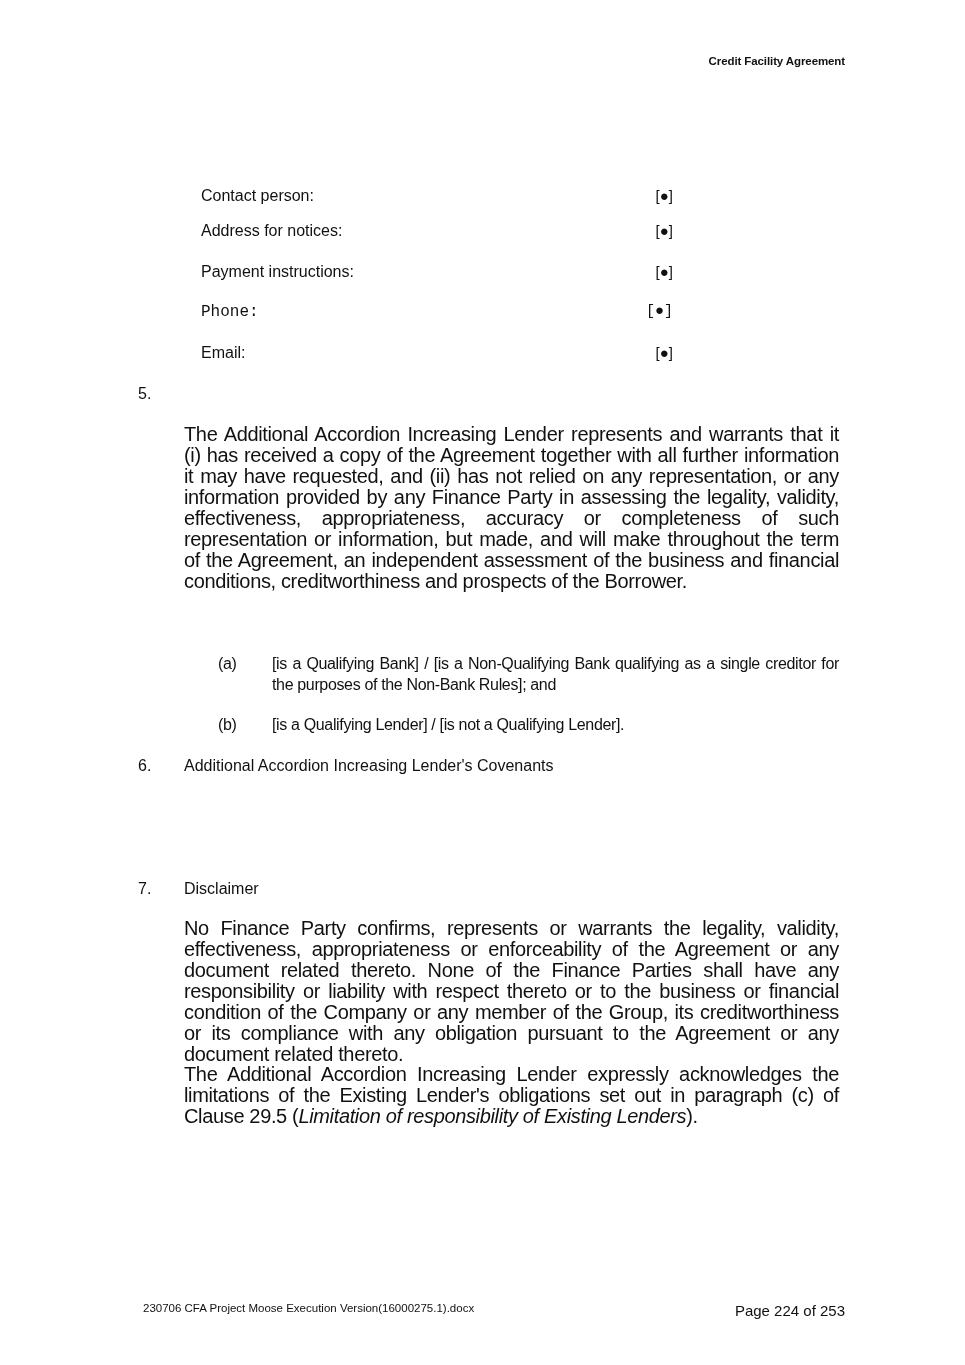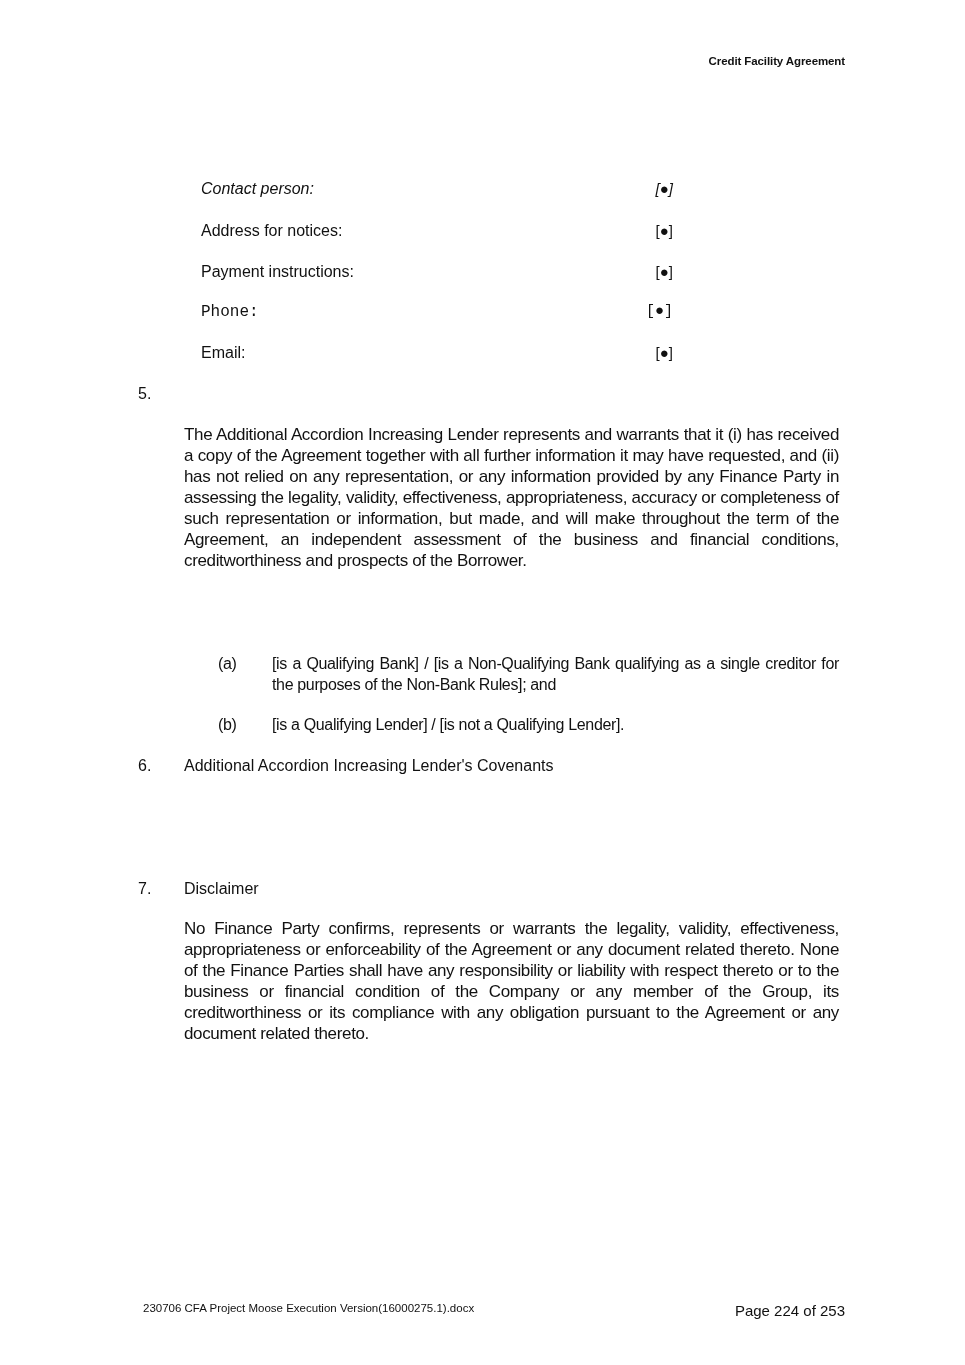--- a/index.html
+++ b/index.html
@@ -51,7 +51,7 @@
 
   <div class="header-title">Credit Facility Agreement</div>
 
-  <div class="contact-row" style="top:179px;font-style:italic;">
+  <div class="contact-row" style="top:186px;">
     <span>Contact person:</span>
     <span class="placeholder">[●]</span>
   </div>

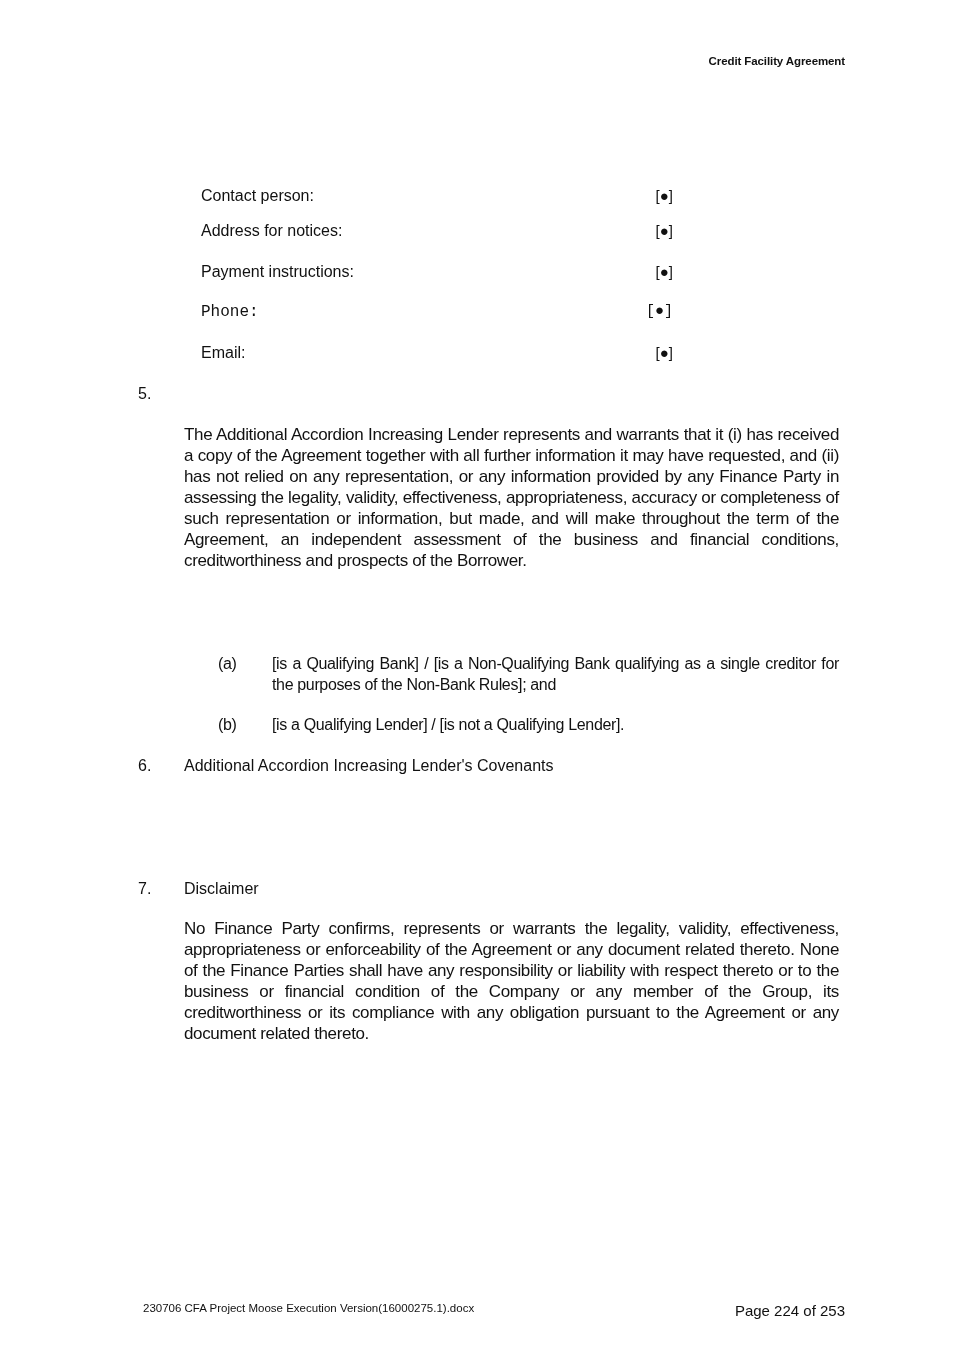--- a/index.html
+++ b/index.html
@@ -26,7 +26,7 @@
   .section-num { width: 46px; flex: 0 0 46px; }
   .para {
     position: absolute; left: 184px; width: 655px;
-    font-size: 17px; line-height: 21px; text-align: justify;
+    font-size: 20px; line-height: 21px; text-align: justify;
     letter-spacing: -0.35px;
   }
   .list-item {

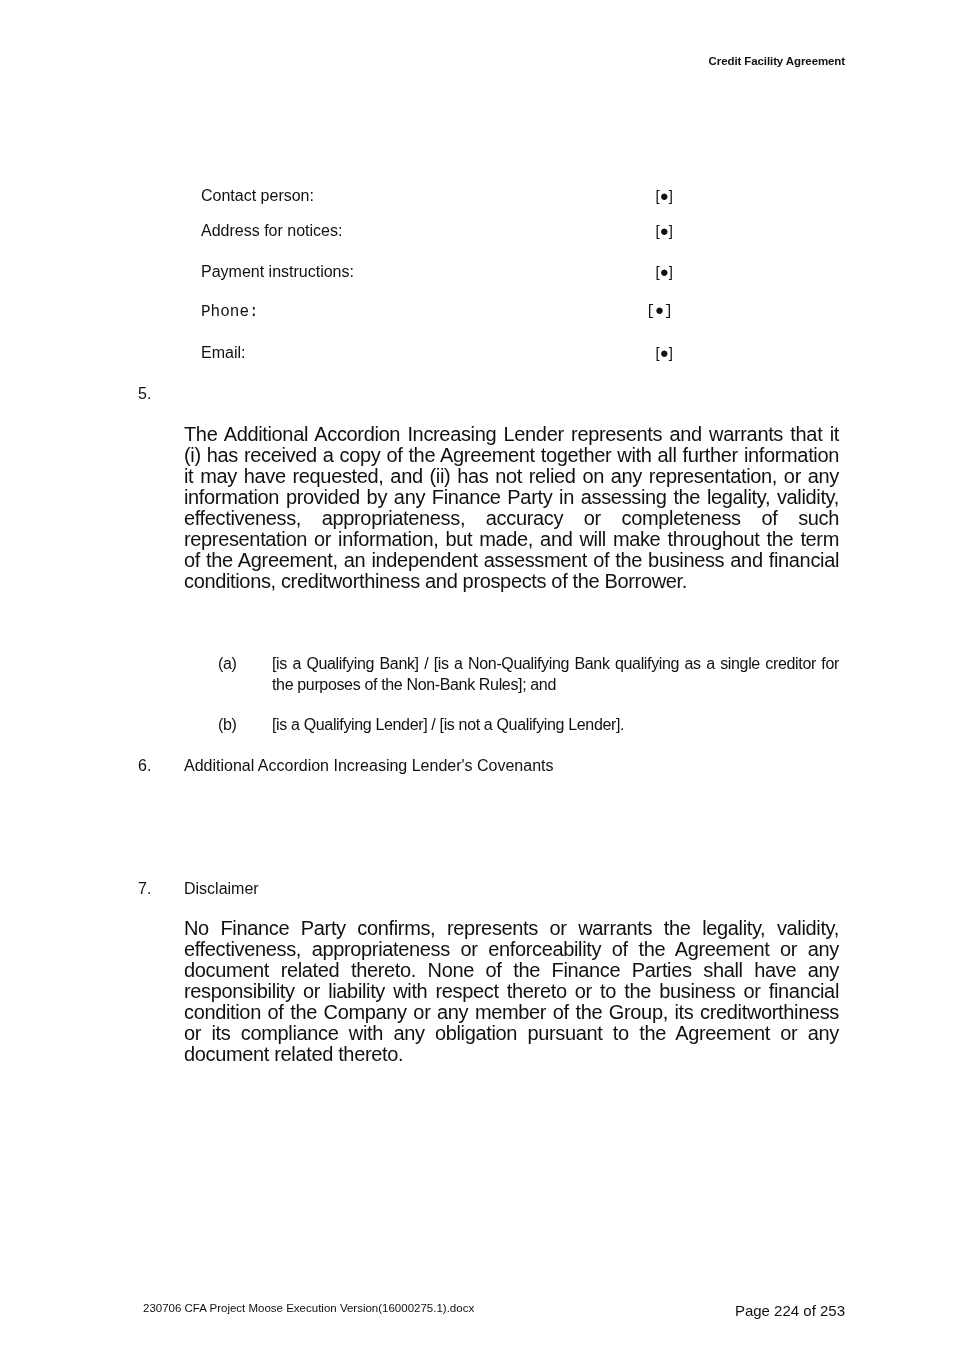--- a/index.html
+++ b/index.html
@@ -96,6 +96,7 @@
     <span>Disclaimer</span>
   </div>
   <div class="para" style="top:918px;">No Finance Party confirms, represents or warrants the legality, validity, effectiveness, appropriateness or enforceability of the Agreement or any document related thereto. None of the Finance Parties shall have any responsibility or liability with respect thereto or to the business or financial condition of the Company or any member of the Group, its creditworthiness or its compliance with any obligation pursuant to the Agreement or any document related thereto.</div>
+  <div class="para" style="top:1064px;"><span>The Additional Accordion Increasing Lender expressly acknowledges the limitations of the Existing Lender's obligations set out in paragraph (c) of Clause 29.5 (</span><i>Limitation of responsibility of Existing Lenders</i><span>).</span></div>
 
   <div class="footer-left">230706 CFA Project Moose Execution Version(16000275.1).docx</div>
   <div class="footer-right">Page 224 of 253</div>

